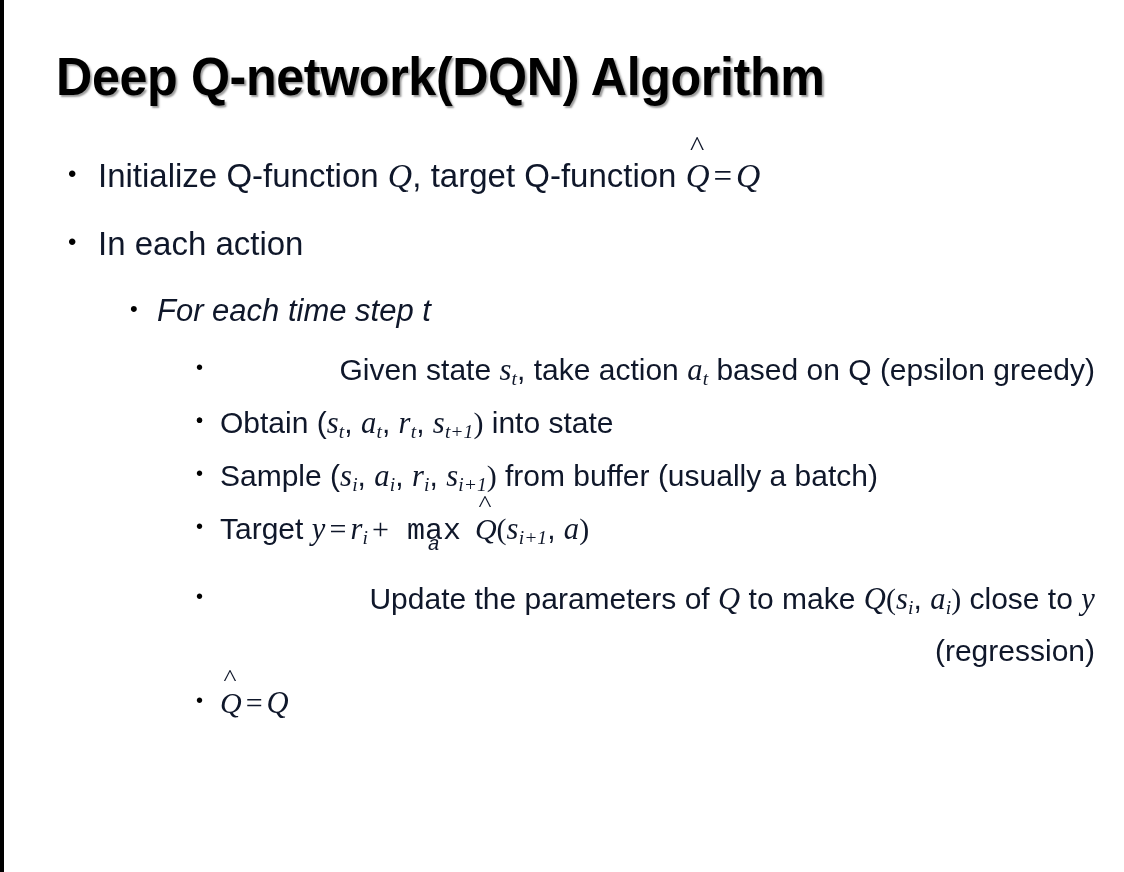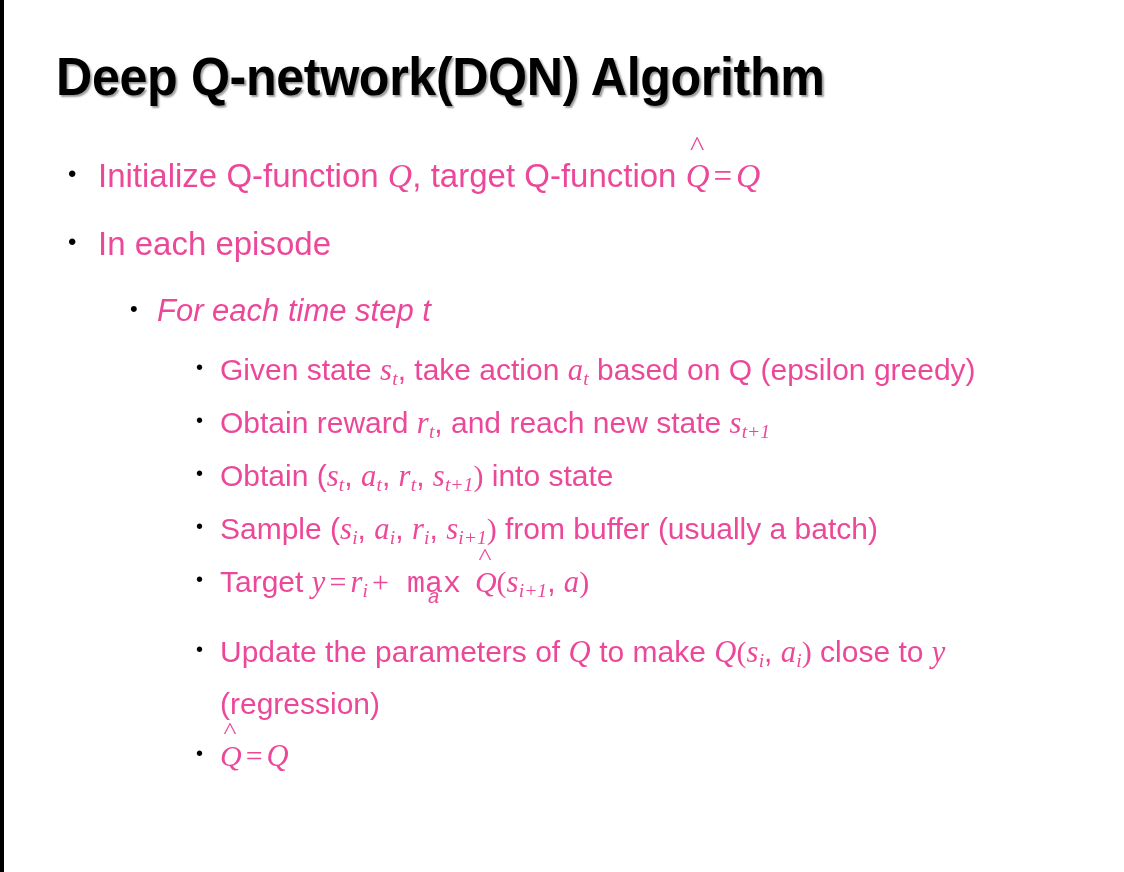--- a/index.html
+++ b/index.html
@@ -76,7 +76,7 @@
   .bullet-row .btext {
     display: block;
     font-family: "Liberation Sans", sans-serif;
-    color: #ec4899;
+    color: #0f172a;
   }
 
   

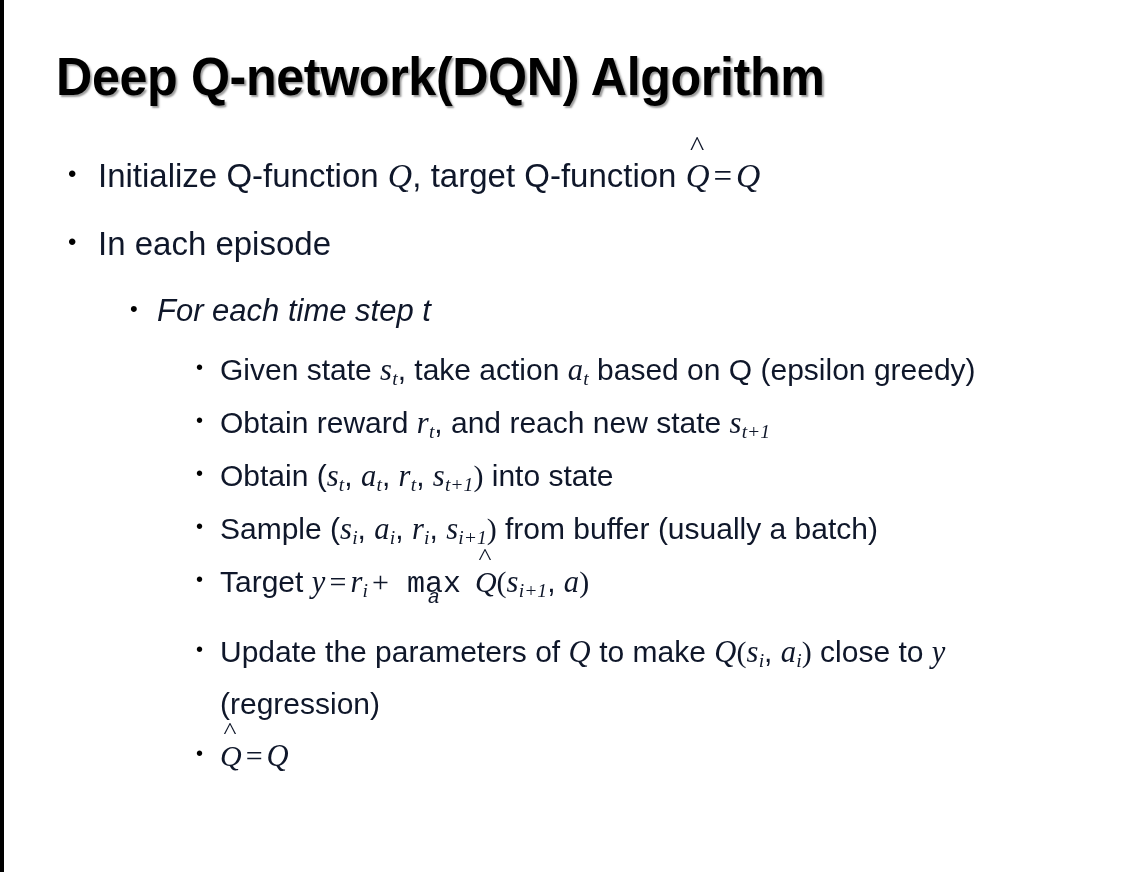--- a/index.html
+++ b/index.html
@@ -180,7 +180,7 @@
 
     <div class="bullet-row lvl1">
       <span class="dot">•</span>
-      <span class="btext">In each episode</span>
+      <span class="btext">In each action</span>
     </div>
 
     <div class="bullet-row lvl2">

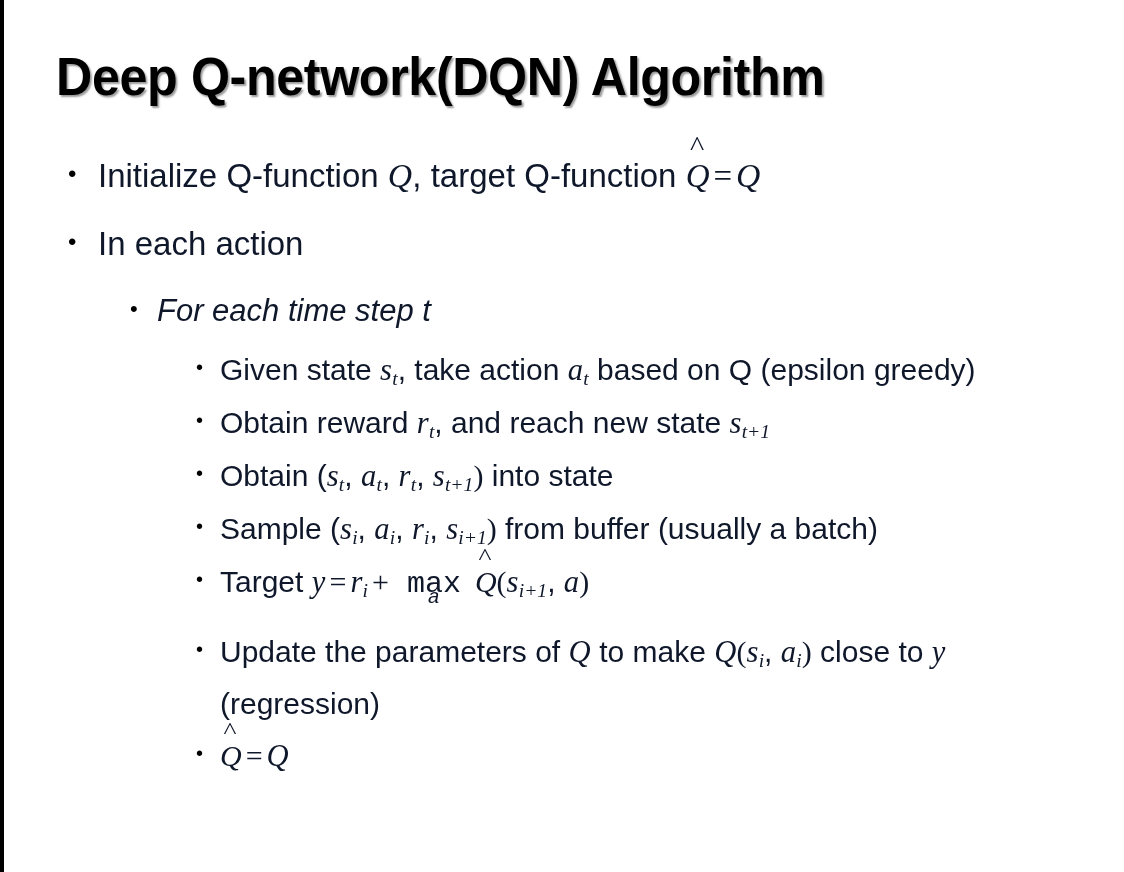--- a/index.html
+++ b/index.html
@@ -93,7 +93,7 @@
   .lvl3 { padding-left: 220px; margin-bottom: 1px; }
   .lvl3 .dot { left: 196px; top: 13px; font-size: 20px; }
   .lvl3 .btext { font-size: 30px; line-height: 51px; }
-  .lvl3.tall .btext { line-height: 51px; }
+  .lvl3.tall .btext { line-height: 51px; text-align: right; }
 
   .lvl3 .btext { width: 875px; }
 

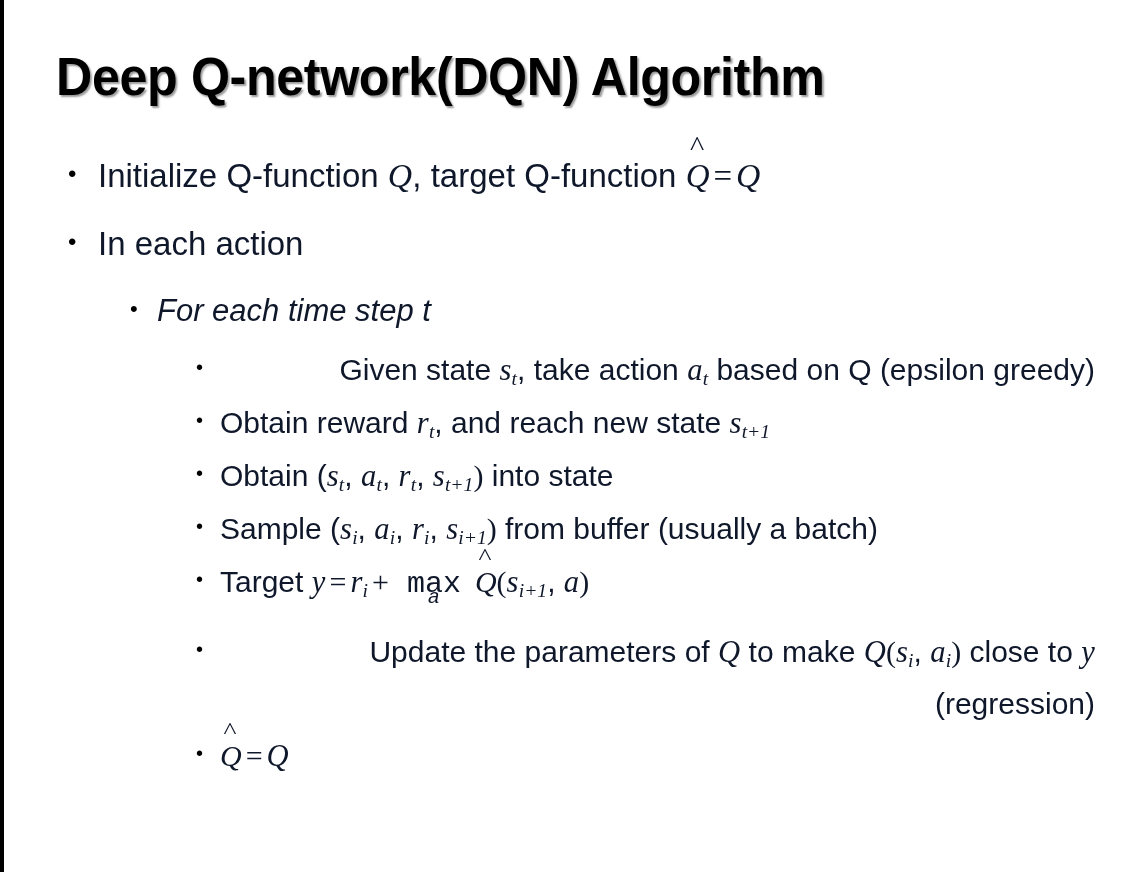--- a/index.html
+++ b/index.html
@@ -195,7 +195,6 @@
 
     <div class="bullet-row lvl3">
       <span class="dot">•</span>
-      <span class="btext"><span>Obtain reward </span><span class="m"><span>r</span><sub class="ms">t</sub></span><span>, and reach new state </span><span class="m"><span>s</span><sub class="ms">t+1</sub></span></span>
     </div>
 
     <div class="bullet-row lvl3">

